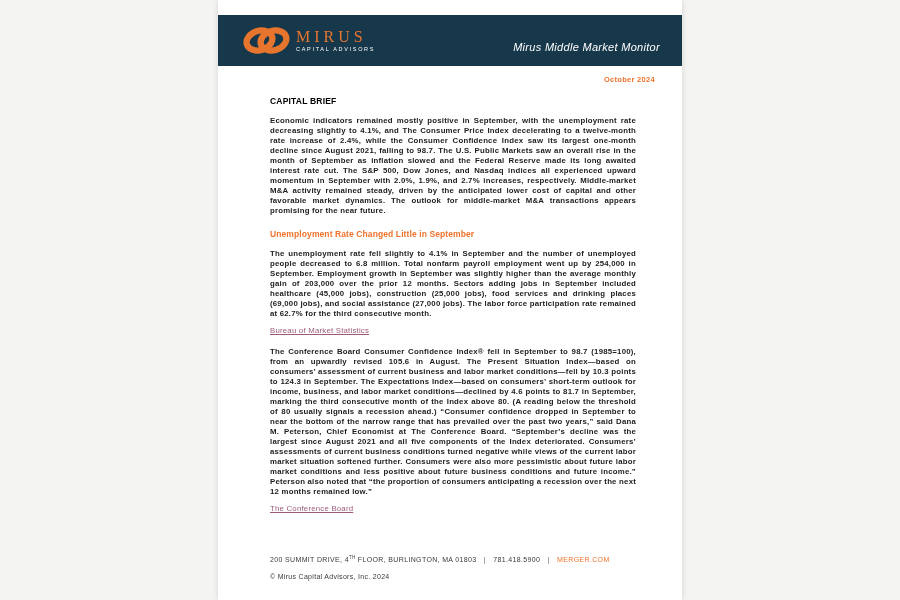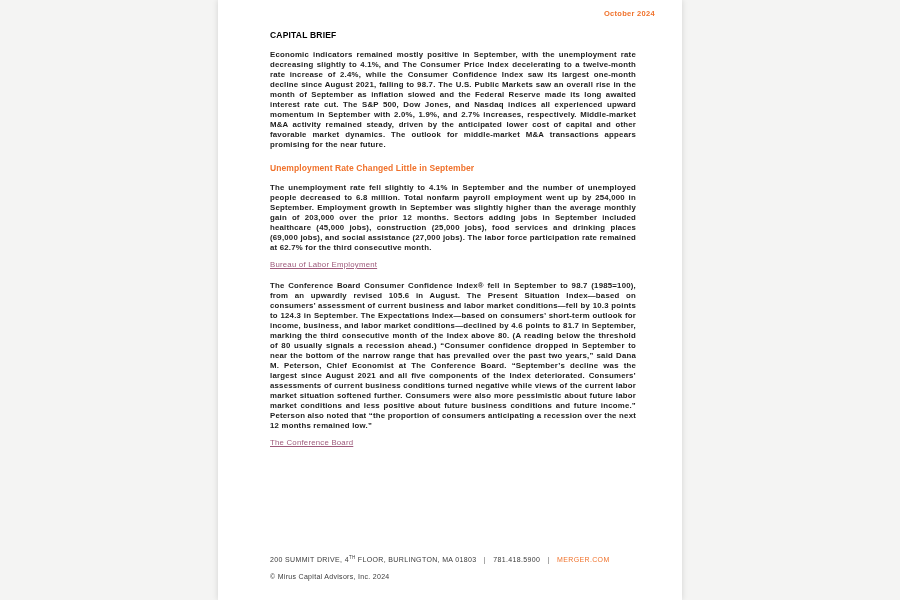--- a/index.html
+++ b/index.html
@@ -77,6 +77,23 @@
 
 <div class="page">
 
+  <header class="masthead">
+    <div class="logo">
+      <span class="logo-mark">
+        <svg viewBox="0 0 50 33" width="50" height="33">
+          <g fill="none" stroke="#e8752e" stroke-width="6.3">
+            <ellipse cx="17.5" cy="16.5" rx="13.2" ry="9.6" transform="rotate(-18 17.5 16.5)"></ellipse>
+            <ellipse cx="31.5" cy="16.5" rx="13.2" ry="9.6" transform="rotate(-18 31.5 16.5)"></ellipse>
+          </g>
+        </svg>
+      </span>
+      <div class="logo-text">
+        <div class="logo-name">MIRUS</div>
+        <div class="logo-sub">CAPITAL ADVISORS</div>
+      </div>
+    </div>
+    <div class="masthead-title">Mirus Middle Market Monitor</div>
+  </header>
 
   <div class="issue-date">October 2024</div>
 

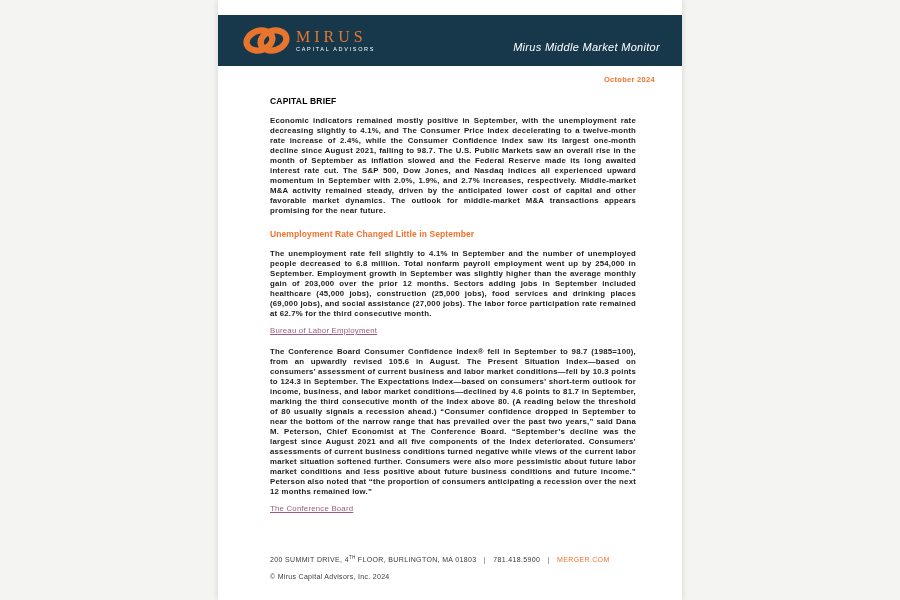--- a/index.html
+++ b/index.html
@@ -107,7 +107,7 @@
     <section>
       <h2 class="h-orange">Unemployment Rate Changed Little in September</h2>
       <p class="body-para">The unemployment rate fell slightly to 4.1% in September and the number of unemployed people decreased to 6.8 million. Total nonfarm payroll employment went up by 254,000 in September. Employment growth in September was slightly higher than the average monthly gain of 203,000 over the prior 12 months. Sectors adding jobs in September included healthcare (45,000 jobs), construction (25,000 jobs), food services and drinking places (69,000 jobs), and social assistance (27,000 jobs). The labor force participation rate remained at 62.7% for the third consecutive month.</p>
-      <a class="doc-link">Bureau of Labor Employment</a>
+      <a class="doc-link">Bureau of Market Statistics</a>
     </section>
 
     <section>

